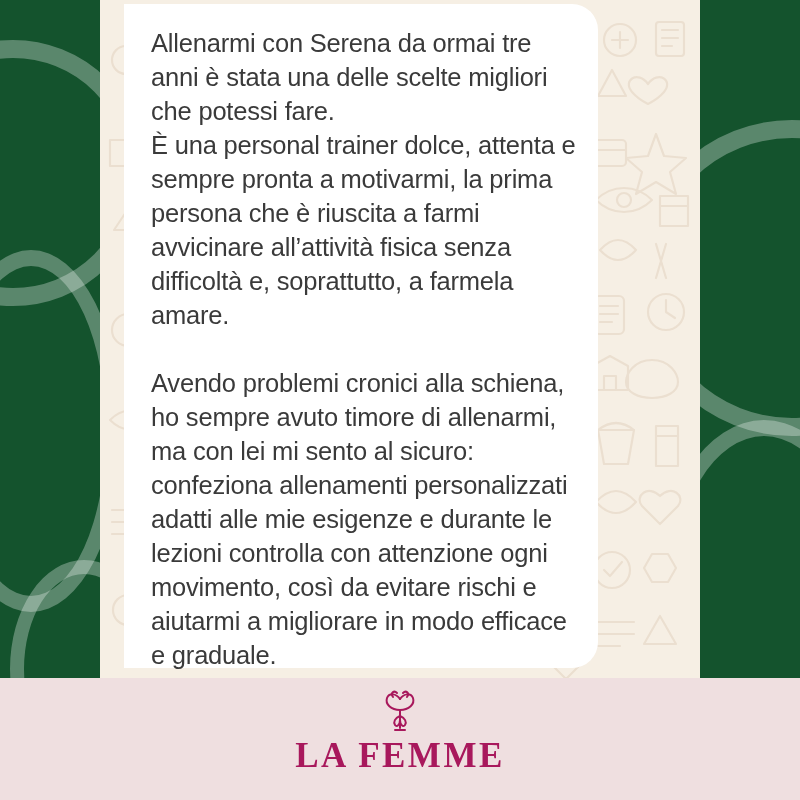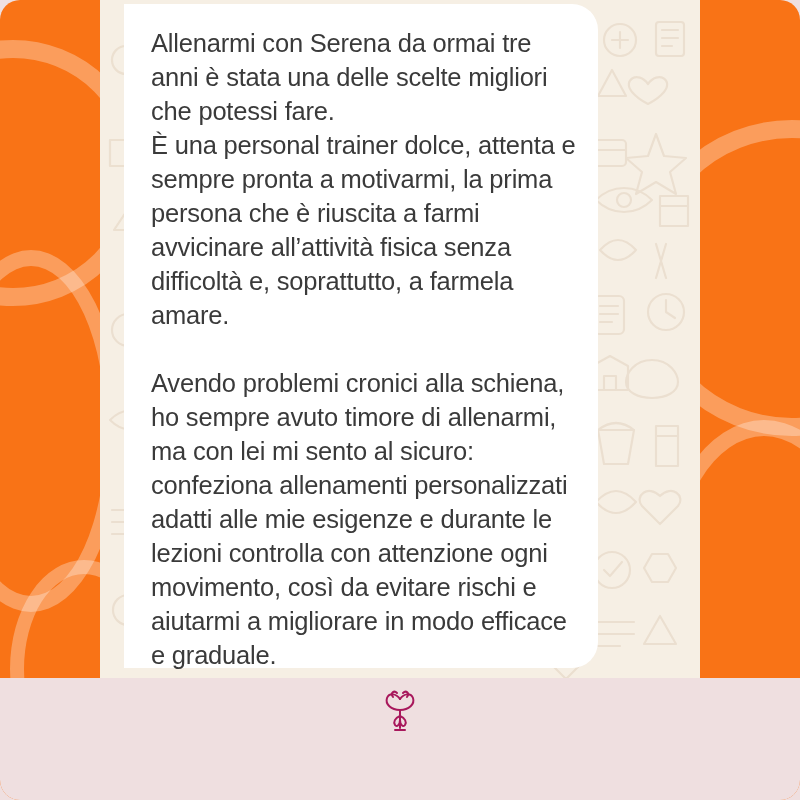--- a/index.html
+++ b/index.html
@@ -18,9 +18,8 @@
     position: relative;
     width: 800px;
     height: 800px;
-    background: #f97316;
+    background: #14532d;
     overflow: hidden;
-    border-radius: 20px;
   }
 
   

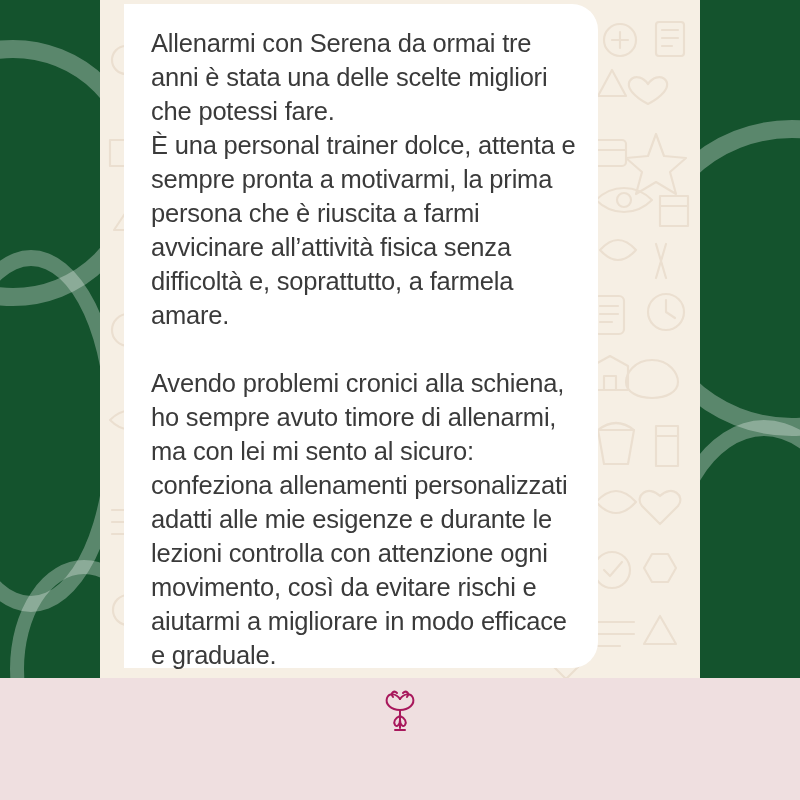--- a/index.html
+++ b/index.html
@@ -190,6 +190,7 @@
           </g>
         </svg>
       </div>
+      <div class="logo-text">LA FEMME</div>
     </div>
   </div>
 

